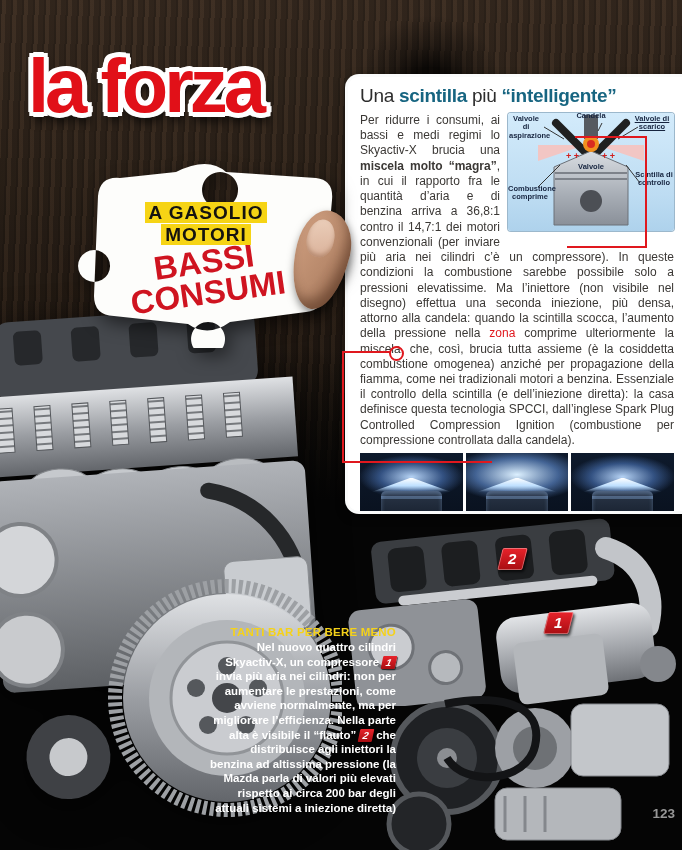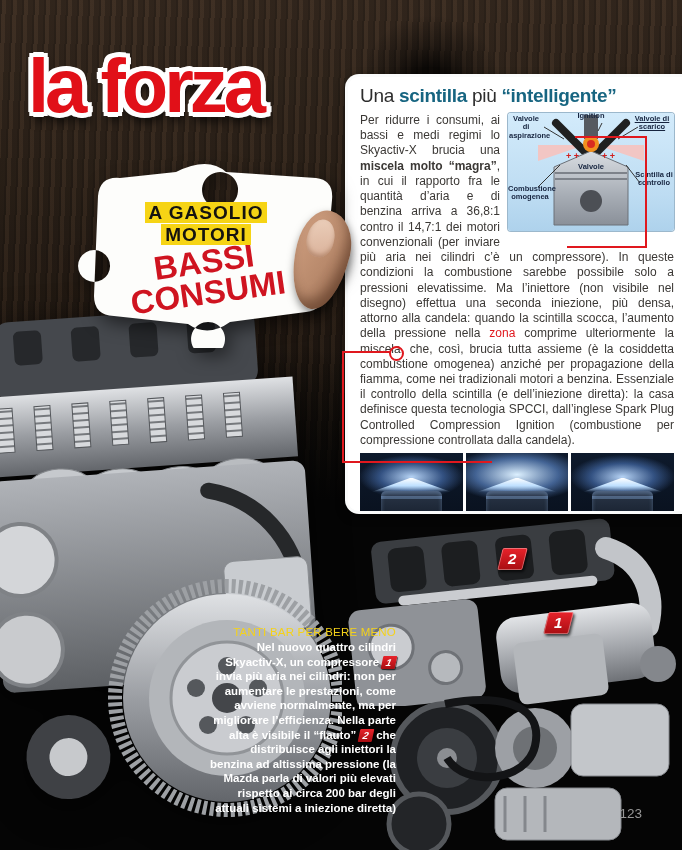--- a/index.html
+++ b/index.html
@@ -215,7 +215,7 @@
           <line x1="132" y1="70" x2="118" y2="52" stroke="#333" stroke-width="1"></line>
         </svg>
         <span class="dlabel" style="left:1px;top:2px;width:34px;">Valvole di aspirazione</span>
-        <span class="dlabel" style="left:60px;top:-1px;width:46px;">Ignition</span>
+        <span class="dlabel" style="left:60px;top:-1px;width:46px;">Candela</span>
         <span class="dlabel" style="left:124px;top:2px;width:40px;text-decoration:underline;">Valvole di scarico</span>
         <span class="dlabel" style="left:0px;top:72px;width:44px;">Combustione omogenea</span>
         <span class="dlabel" style="left:66px;top:50px;width:34px;">Valvole</span>

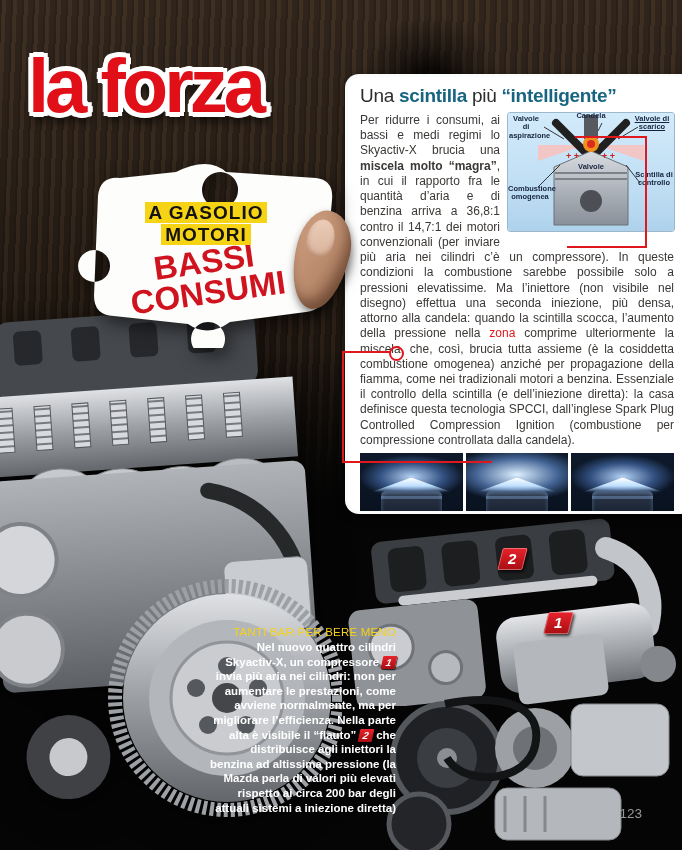--- a/index.html
+++ b/index.html
@@ -217,7 +217,7 @@
         <span class="dlabel" style="left:1px;top:2px;width:34px;">Valvole di aspirazione</span>
         <span class="dlabel" style="left:60px;top:-1px;width:46px;">Candela</span>
         <span class="dlabel" style="left:124px;top:2px;width:40px;text-decoration:underline;">Valvole di scarico</span>
-        <span class="dlabel" style="left:0px;top:72px;width:44px;">Combustione omogenea</span>
+        <span class="dlabel" style="left:0px;top:72px;width:44px;">Combustione comprime</span>
         <span class="dlabel" style="left:66px;top:50px;width:34px;">Valvole</span>
         <span class="dlabel" style="left:126px;top:58px;width:40px;">Scintilla di controllo</span>
       </div>

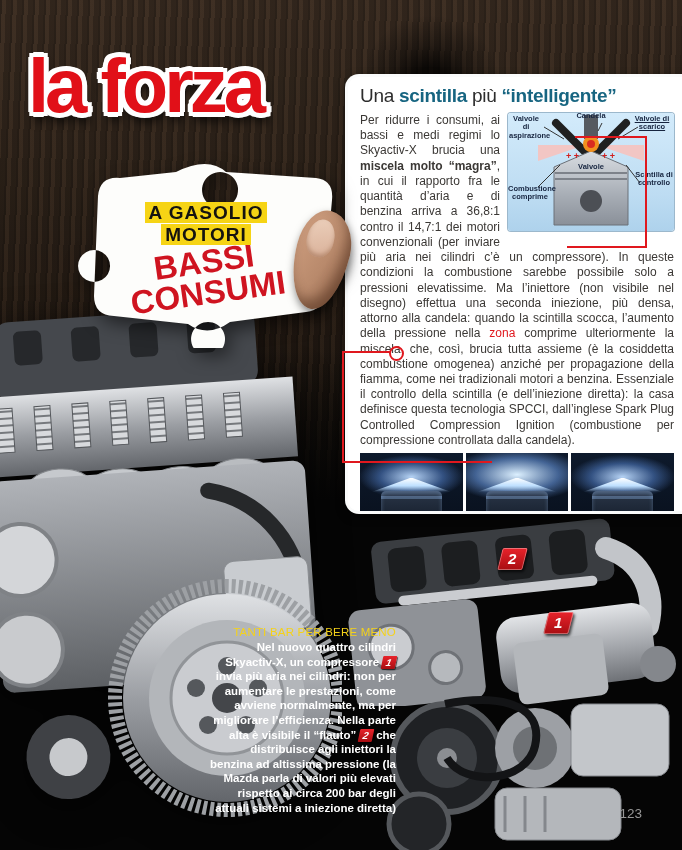--- a/index.html
+++ b/index.html
@@ -84,7 +84,7 @@
 
   
   .note{position:absolute;left:210px;top:626px;width:186px;z-index:3;text-align:right;}
-  .note-heading{color:#f5d21a;font-weight:normal;font-size:11.5px;letter-spacing:.2px;margin-bottom:2px;}
+  .note-heading{color:#f5d21a;font-weight:bold;font-size:11.5px;letter-spacing:.2px;margin-bottom:2px;}
   .note-body{color:#ffffff;font-weight:bold;font-size:11.5px;line-height:1.27;}
   .mk{display:inline-block;background:linear-gradient(180deg,#e8232b,#a80e12);color:#fff;font-style:italic;font-weight:bold;
     font-size:10px;line-height:13px;padding:0 4px;transform:skewX(-12deg);border-radius:1px;box-shadow:1px 1px 1px rgba(0,0,0,.7);}

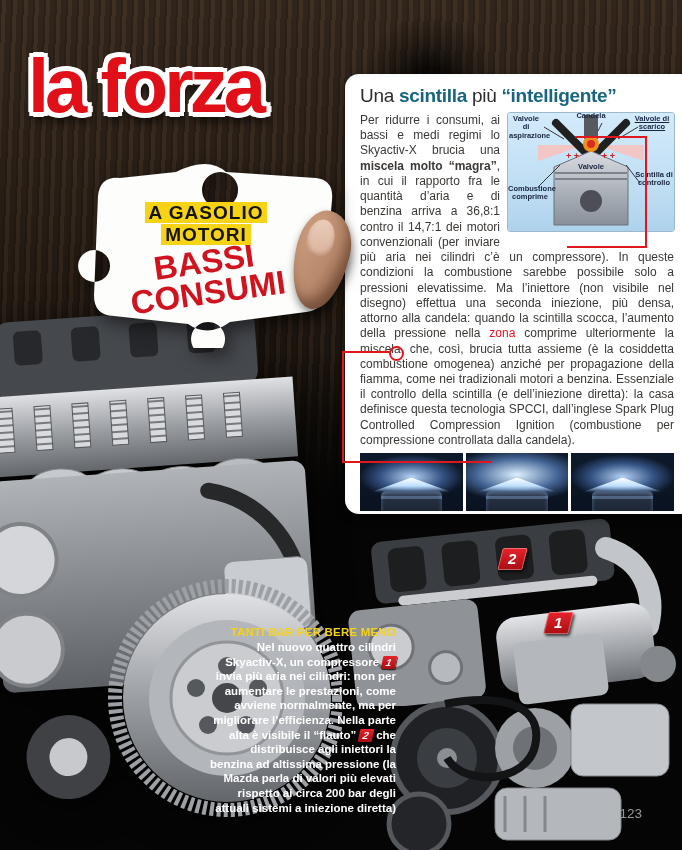--- a/index.html
+++ b/index.html
@@ -89,7 +89,7 @@
   .mk{display:inline-block;background:linear-gradient(180deg,#e8232b,#a80e12);color:#fff;font-style:italic;font-weight:bold;
     font-size:10px;line-height:13px;padding:0 4px;transform:skewX(-12deg);border-radius:1px;box-shadow:1px 1px 1px rgba(0,0,0,.7);}
 
-  .pageno{position:absolute;right:40px;top:806px;color:#979797;font-weight:normal;font-size:13.5px;z-index:3;}
+  .pageno{position:absolute;right:7px;top:806px;color:#979797;font-weight:bold;font-size:13.5px;z-index:3;}
 </style>
 </head>
 <body>

